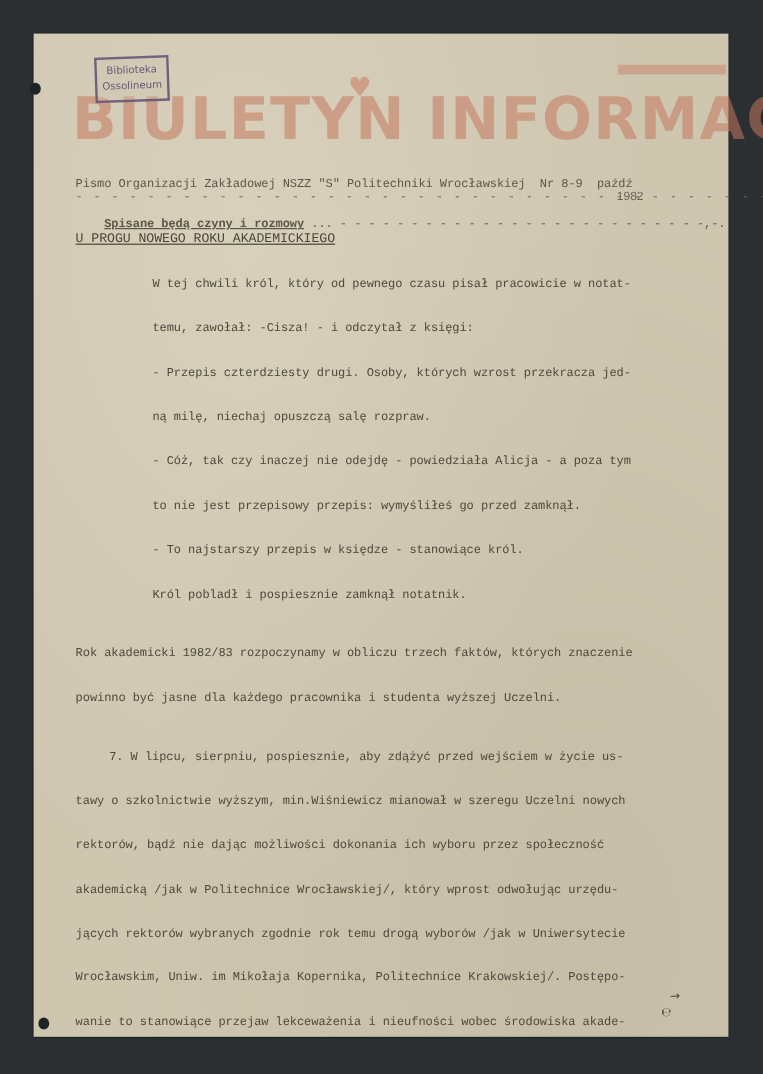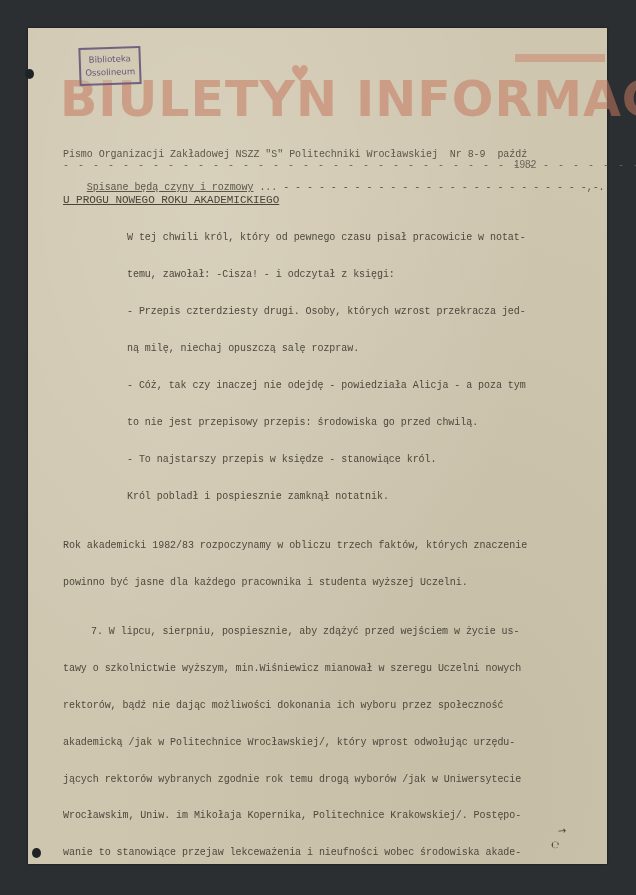--- a/index.html
+++ b/index.html
@@ -112,6 +112,7 @@
     }
     .subheader-text {
       text-decoration: underline;
+      font-weight: bold;
     }
     .section-title {
       left: 35px;

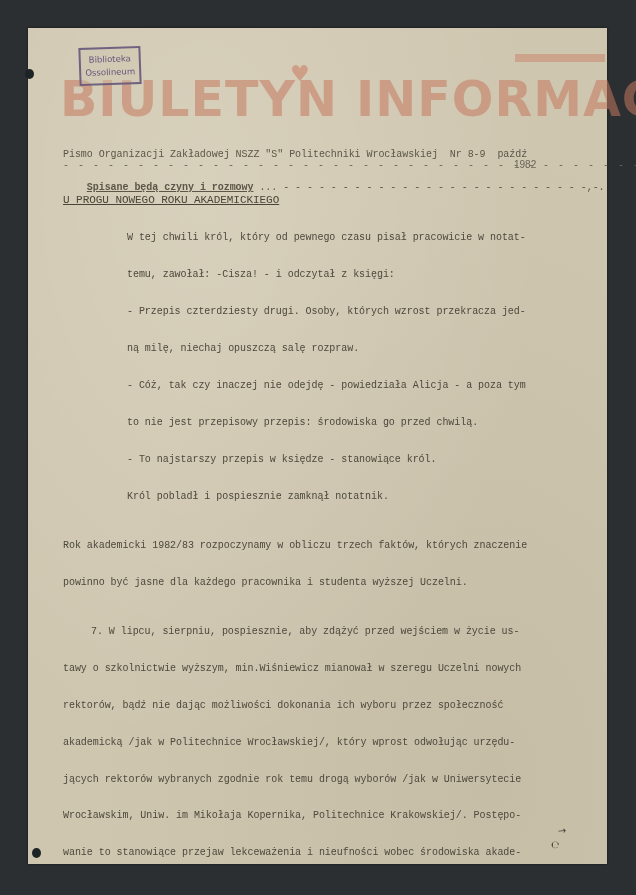--- a/index.html
+++ b/index.html
@@ -174,7 +174,7 @@
     <span class="body-line indent-1">- Przepis czterdziesty drugi. Osoby, których wzrost przekracza jed-</span>
     <span class="body-line indent-1">ną milę, niechaj opuszczą salę rozpraw.</span>
     <span class="body-line indent-1">- Cóż, tak czy inaczej nie odejdę - powiedziała Alicja - a poza tym</span>
-    <span class="body-line indent-1">to nie jest przepisowy przepis: środowiska go przed chwilą.</span>
+    <span class="body-line indent-1">to nie jest przepisowy przepis: wymyśliłeś go przed zamknął.</span>
     <span class="body-line indent-1">- To najstarszy przepis w księdze - stanowiące król.</span>
     <span class="body-line indent-1">Król pobladł i pospiesznie zamknął notatnik.</span>
 

